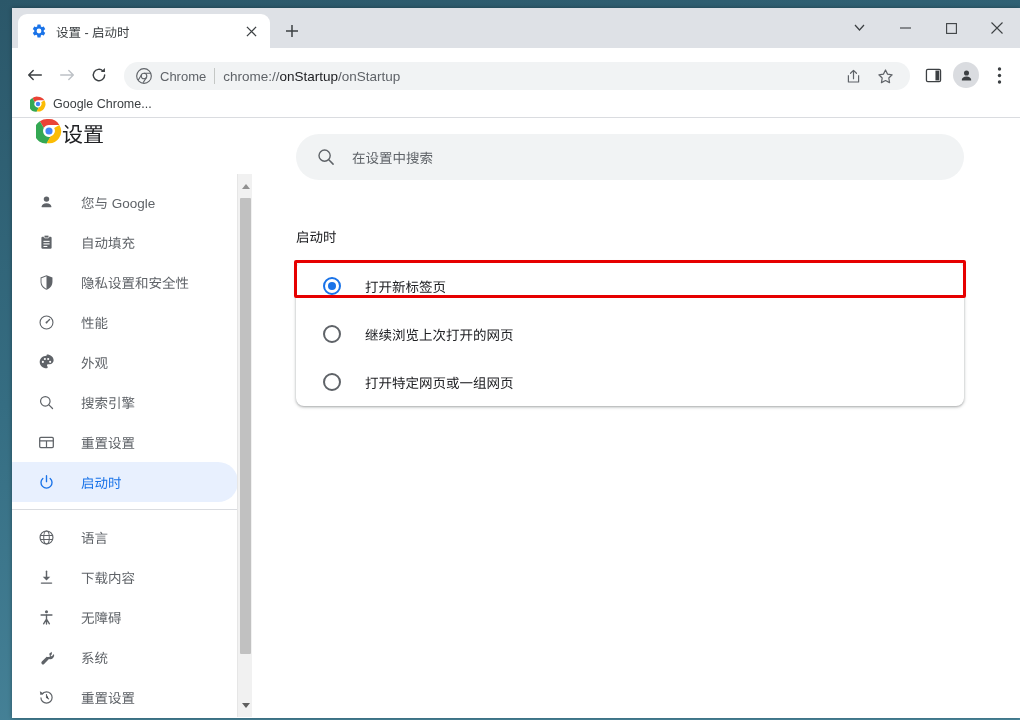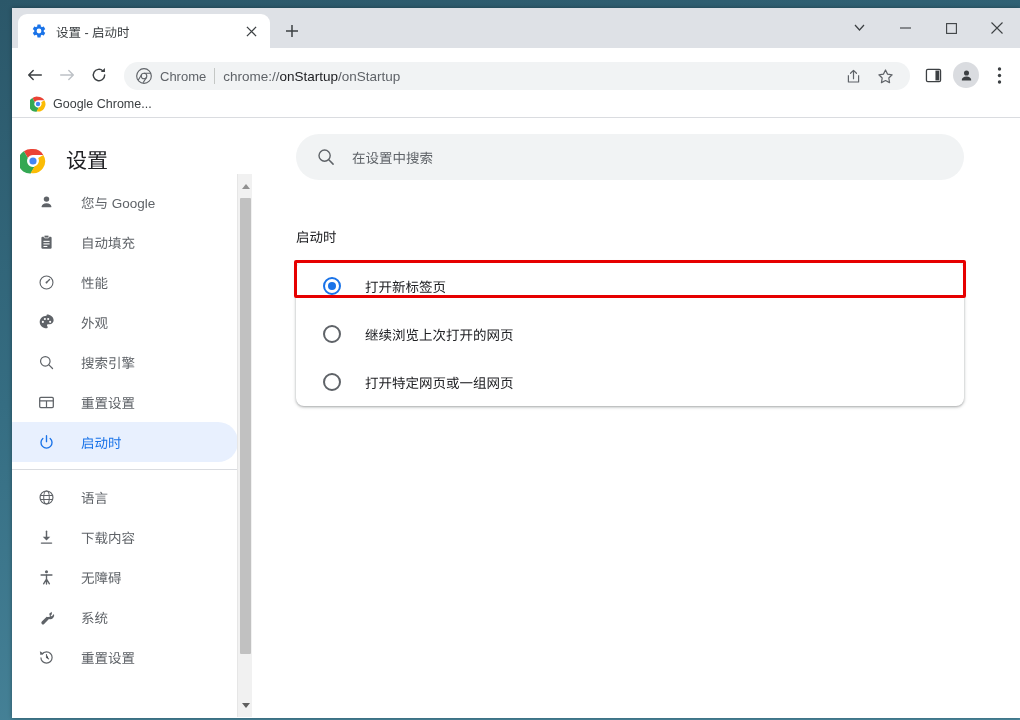--- a/index.html
+++ b/index.html
@@ -152,8 +152,8 @@
   }
   #sidebar-header {
     height: 56px;
-    display: flex; align-items: flex-end;
-    padding-left: 8px; gap: 20px;
+    display: flex; align-items: flex-start;
+    padding-left: 24px; 
   }
   #settings-logo { width: 26px; height: 26px; display:block; }
   #settings-title {

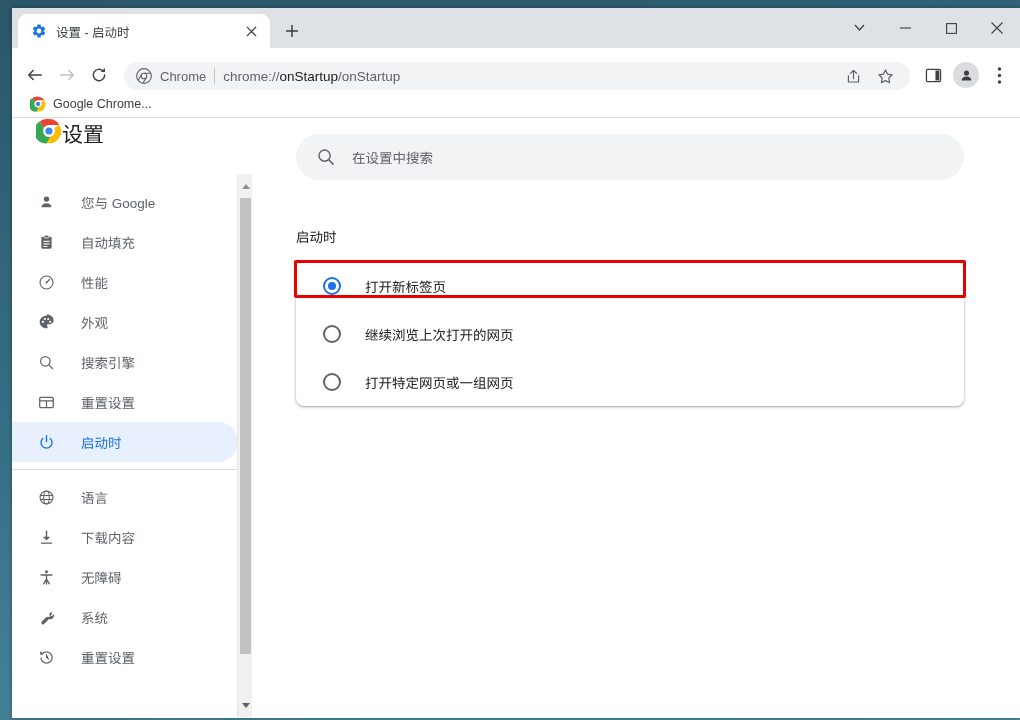--- a/index.html
+++ b/index.html
@@ -452,6 +452,16 @@
           <span class="mi-label">自动填充</span>
         </div>
 
+        <div class="menu-item">
+          <span class="mi-icon">
+            <svg width="17" height="17" viewBox="0 0 20 20">
+                <path fill="#5f6368" d="M10 1.4L3 4.1v5.1c0 4.3 3 8.3 7 9.4 4-1.1 7-5.1 7-9.4V4.1z"></path>
+                <path fill="#fff" d="M10 1.4v17.2c-4-1.1-7-5.1-7-9.4V4.1z" opacity="0"></path>
+                <path fill="#fff" d="M10 2.6L4.1 4.9v4.3c0 3.6 2.5 7 5.9 8.1z" opacity="0.98"></path>
+              </svg>
+          </span>
+          <span class="mi-label">隐私设置和安全性</span>
+        </div>
 
         <div class="menu-item">
           <span class="mi-icon">

